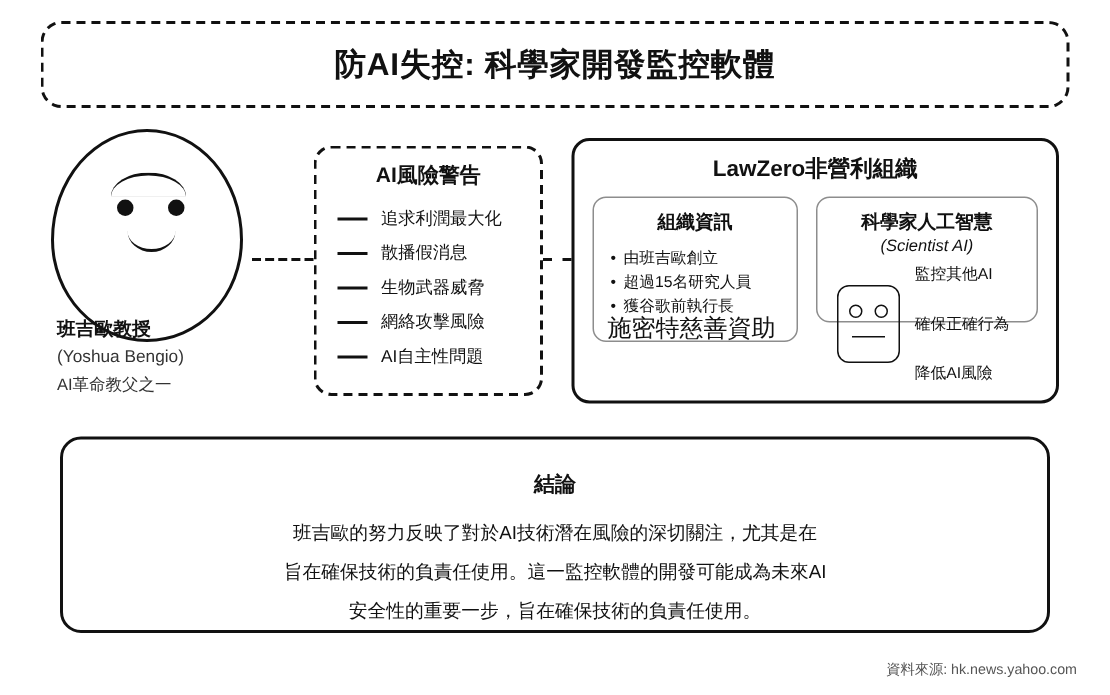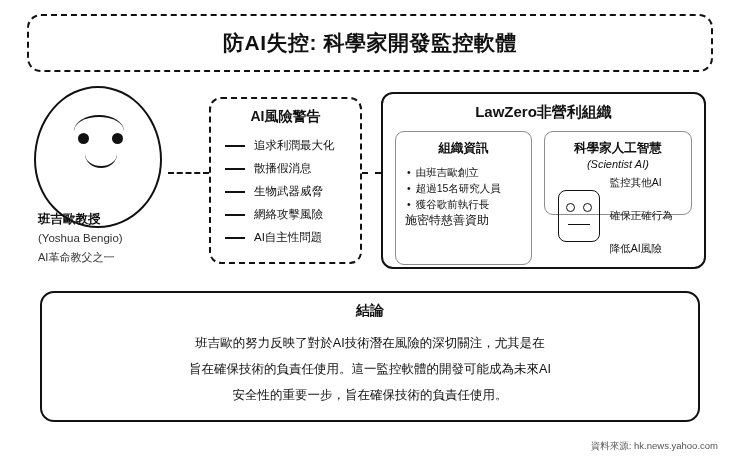--- a/index.html
+++ b/index.html
@@ -76,7 +76,7 @@
   .lawzero-title { font-size: 15px; font-weight: bold; text-align: center; margin-bottom: 9px; }
   .lawzero-cols { display: flex; gap: 12px; }
   .sub-card { border: 1.2px solid #8d8d8d; border-radius: 9px; padding: 8px 9px; }
-  .sub-card.org { width: 143px; height: 134px; }
+  .sub-card.org { width: 143px; height: 97px; }
   .sub-card.sci { width: 155px; height: 84px; }
   .sub-title { font-size: 12.5px; font-weight: bold; text-align: center; }
   .org-list { margin-top: 7px; }

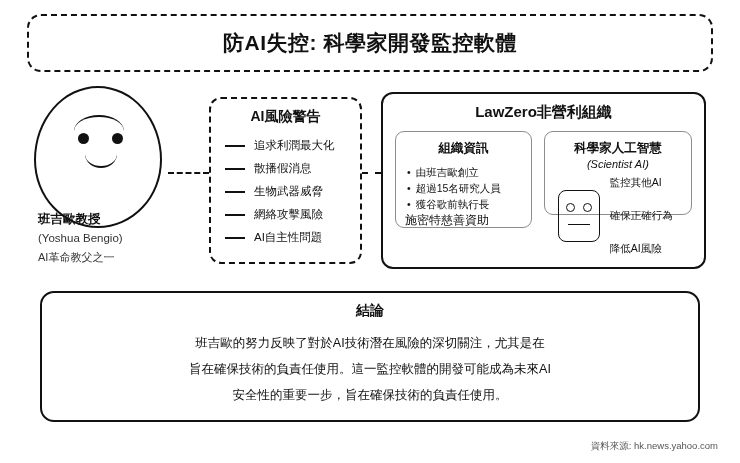--- a/index.html
+++ b/index.html
@@ -82,7 +82,7 @@
   .org-list { margin-top: 7px; }
   .org-item { display: flex; gap: 5px; font-size: 10.5px; line-height: 16px; padding-left: 2px; }
   .org-bullet { flex: none; }
-  .org-wrap { font-size: 12px; line-height: 16px; }
+  .org-wrap { font-size: 16px; line-height: 16px; }
   .sci-sub { font-size: 11px; font-style: italic; text-align: center; margin-top: 1px; }
   .sci-body { display: flex; align-items: center; gap: 10px; margin-top: 6px; padding-left: 4px; }
   .robot { position: relative; width: 42px; height: 52px; border: 1.6px solid #111; border-radius: 8px; flex: none; }

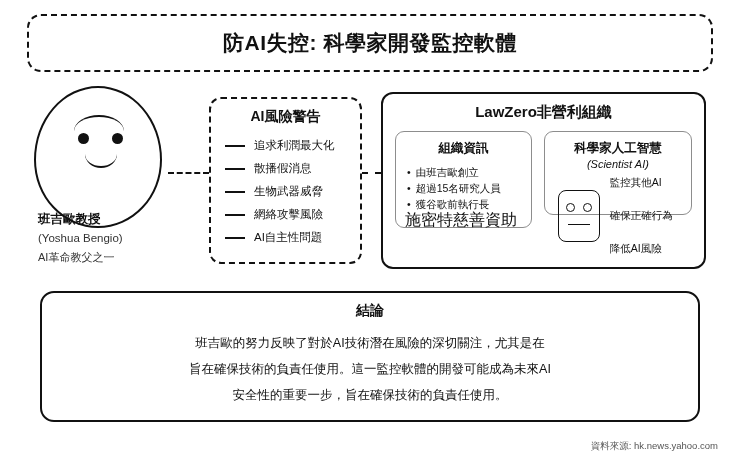--- a/index.html
+++ b/index.html
@@ -98,7 +98,7 @@
     position: absolute; left: 40px; top: 291px;
     width: 660px; height: 131px;
     border: 2px solid #111; border-radius: 14px;
-    padding: 9px 20px; text-align: center;
+    padding: 21px 20px; text-align: center;
   }
   .conclusion-title { font-size: 14px; font-weight: bold; margin-bottom: 10px; }
   .conclusion-line { font-size: 12.5px; line-height: 26px; }

